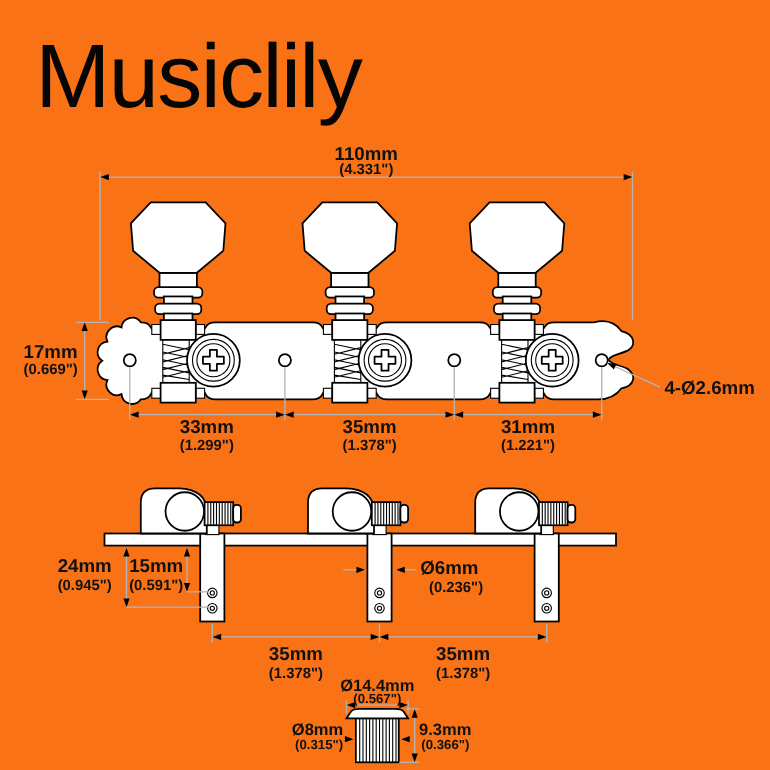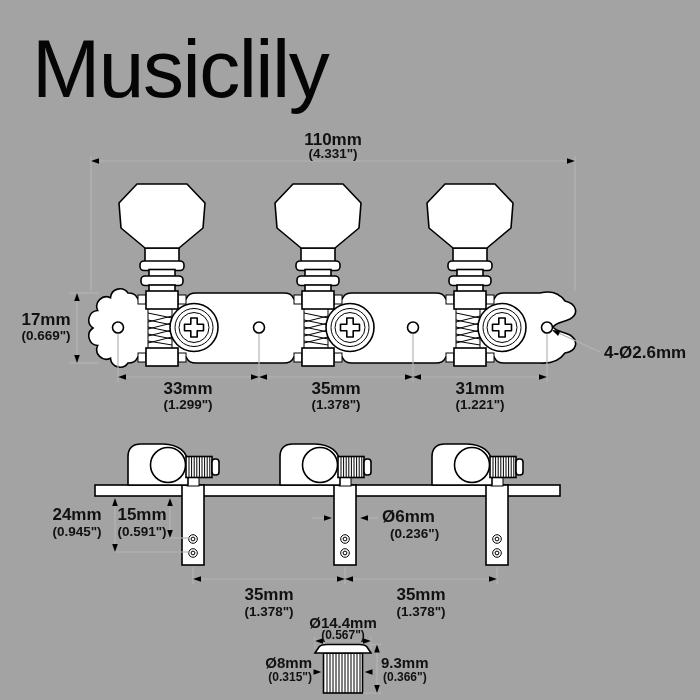--- a/index.html
+++ b/index.html
@@ -3,7 +3,7 @@
 <meta charset="utf-8">
 <style>
   html,body{margin:0;padding:0;background:#fff;}
-  .stage{width:700px;height:700px;background:#a3a3a3;position:relative;overflow:hidden;}
+  .stage{width:700px;height:700px;background:#f97316;position:relative;overflow:hidden;}
   svg{display:block;}
   .logo{font-family:"Liberation Sans",sans-serif;font-weight:400;font-size:82px;letter-spacing:-1.5px;fill:#050505;}
   .t1{font-family:"Liberation Sans",sans-serif;font-weight:bold;font-size:17px;fill:#111;}

